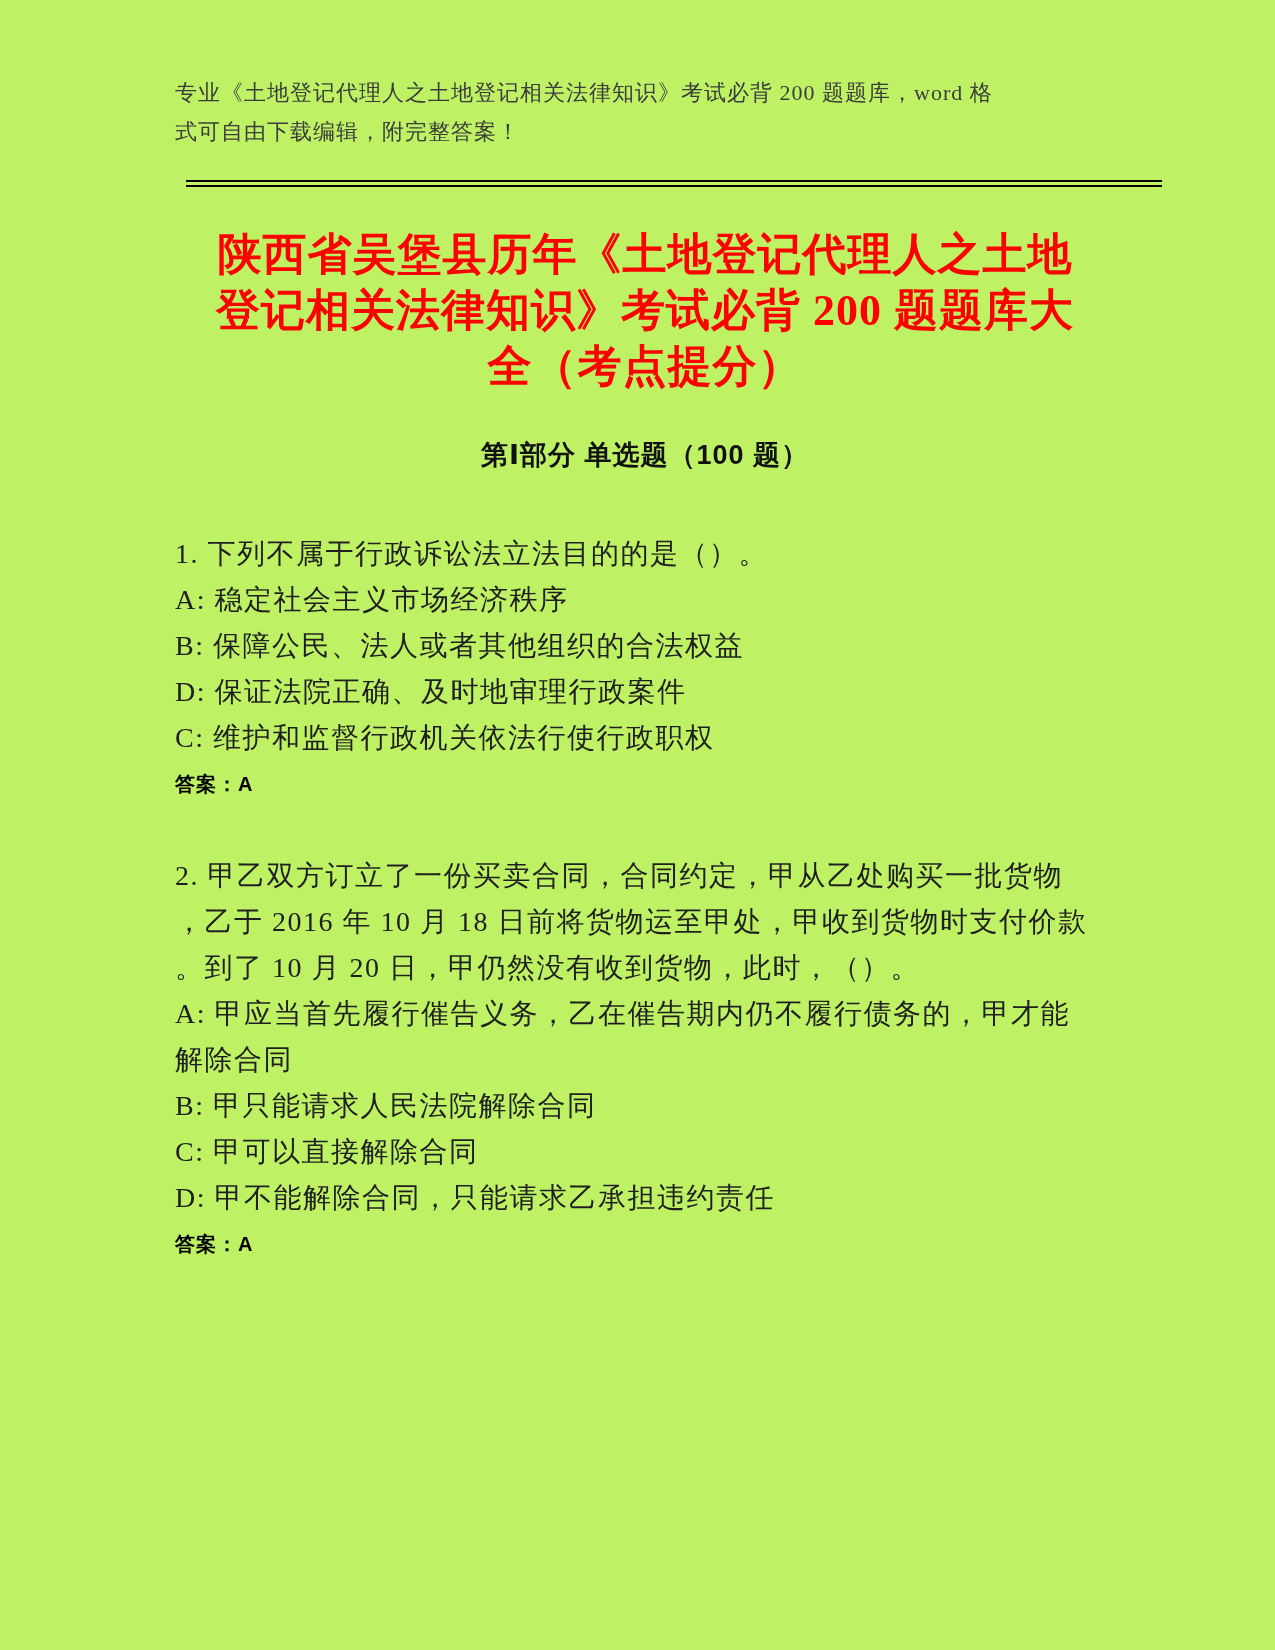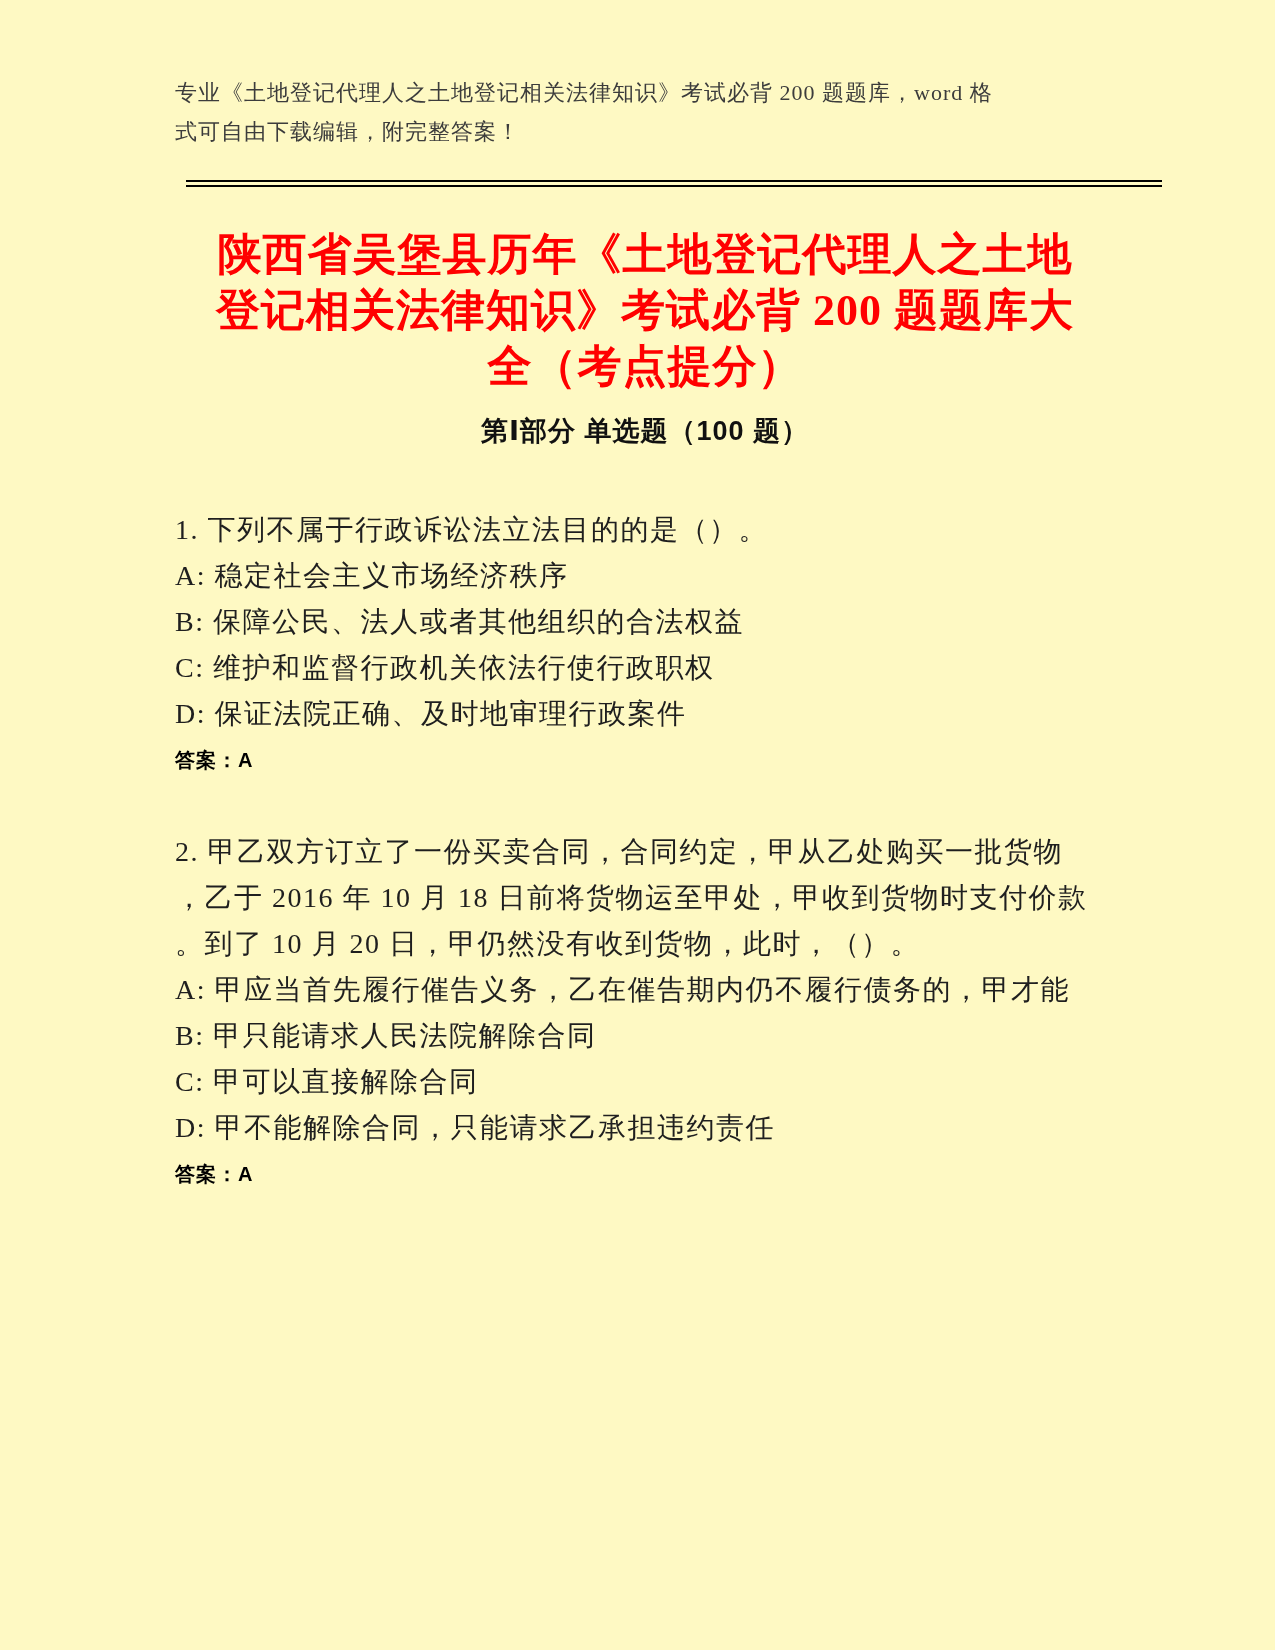--- a/index.html
+++ b/index.html
@@ -12,7 +12,7 @@
     width: 1275px;
     height: 1650px;
     margin: 0 auto;
-    background: #fef9c3;
+    background: #bef264;
     box-sizing: border-box;
     padding: 73px 160px 0 175px;
     overflow: hidden;

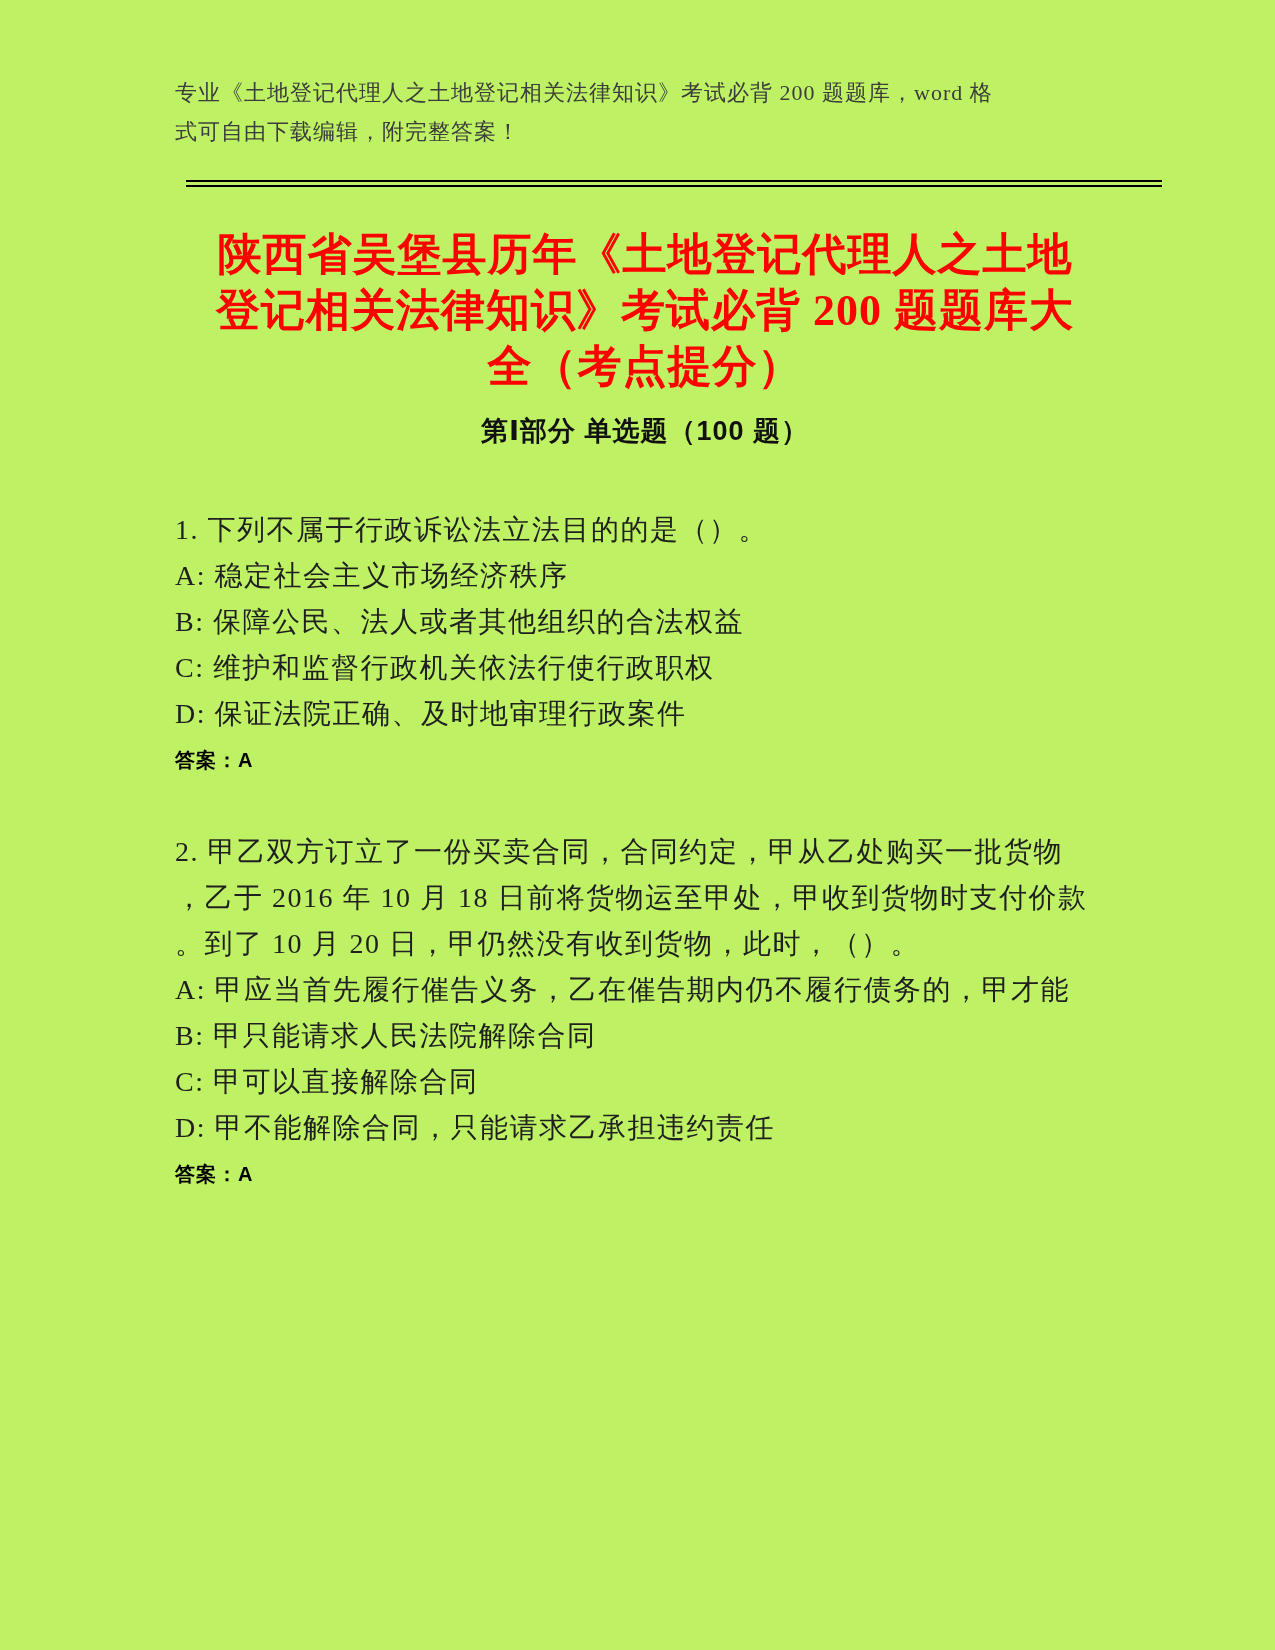--- a/index.html
+++ b/index.html
@@ -41,7 +41,7 @@
     text-align: center;
   }
   .section-heading {
-    margin: 16px 0 0 0;
+    margin: 40px 0 0 0;
     font-family: "Liberation Sans", "DejaVu Sans", sans-serif;
     font-size: 27px;
     line-height: 40px;

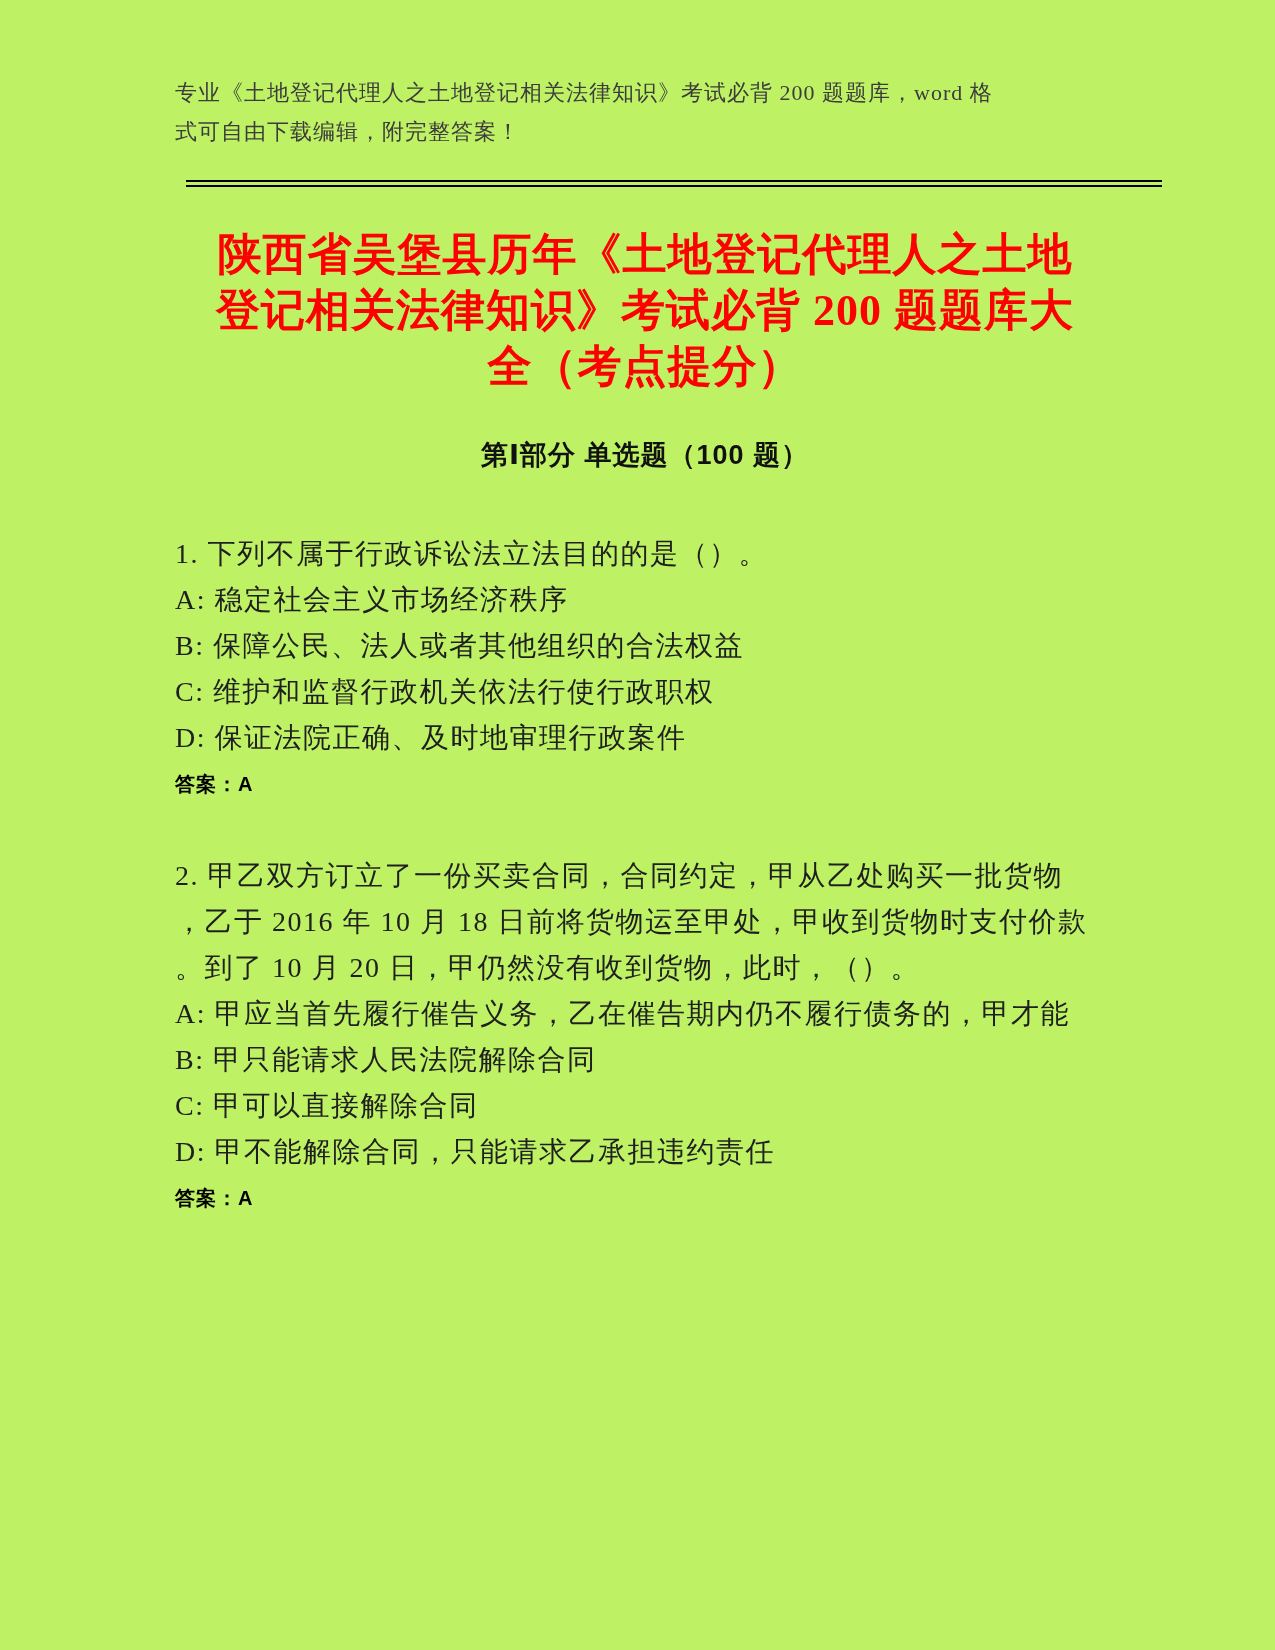--- a/index.html
+++ b/index.html
@@ -101,8 +101,8 @@
       <div class="q-line">1. 下列不属于行政诉讼法立法目的的是（）。</div>
       <div class="q-line">A: 稳定社会主义市场经济秩序</div>
       <div class="q-line">B: 保障公民、法人或者其他组织的合法权益</div>
+      <div class="q-line">D: 保证法院正确、及时地审理行政案件</div>
       <div class="q-line">C: 维护和监督行政机关依法行使行政职权</div>
-      <div class="q-line">D: 保证法院正确、及时地审理行政案件</div>
       <div class="answer-line">答案：A</div>
     </section>
 

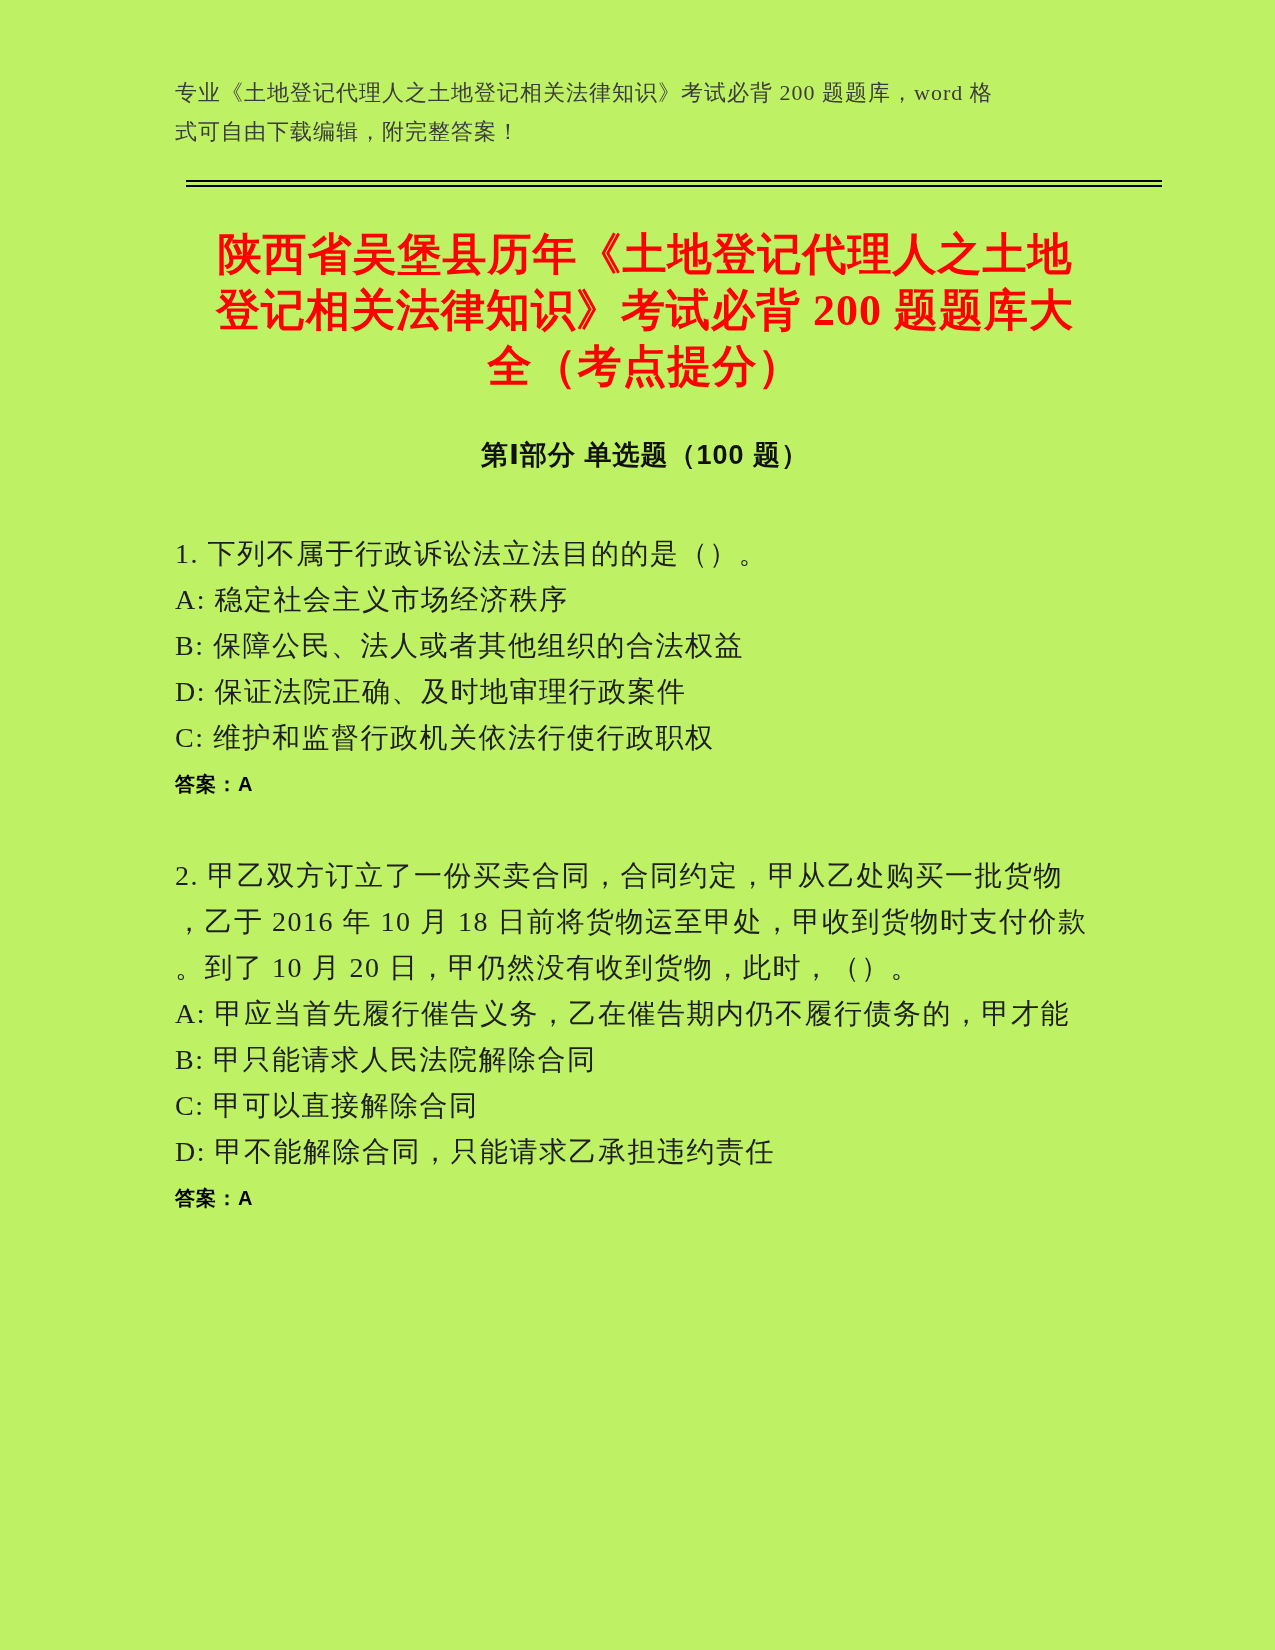--- a/index.html
+++ b/index.html
@@ -111,6 +111,7 @@
       <div class="q-line">，乙于 2016 年 10 月 18 日前将货物运至甲处，甲收到货物时支付价款</div>
       <div class="q-line">。到了 10 月 20 日，甲仍然没有收到货物，此时，（）。</div>
       <div class="q-line">A: 甲应当首先履行催告义务，乙在催告期内仍不履行债务的，甲才能</div>
+      <div class="q-line">解除合同</div>
       <div class="q-line">B: 甲只能请求人民法院解除合同</div>
       <div class="q-line">C: 甲可以直接解除合同</div>
       <div class="q-line">D: 甲不能解除合同，只能请求乙承担违约责任</div>

